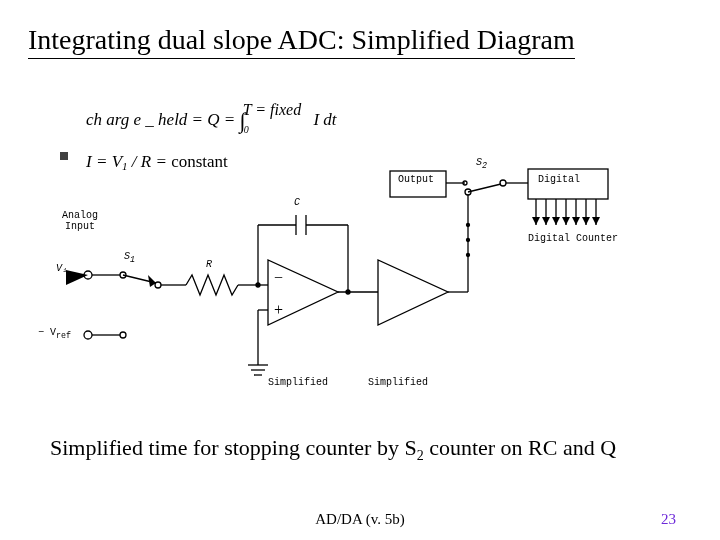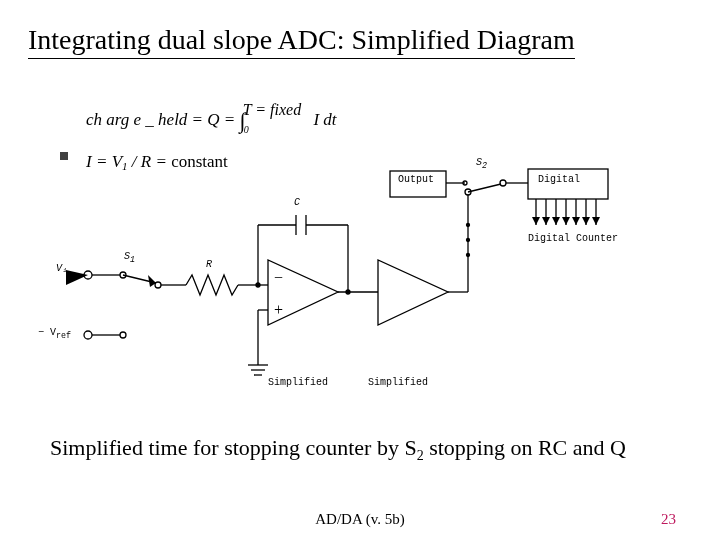--- a/index.html
+++ b/index.html
@@ -175,6 +175,7 @@
     </g>
   </svg>
 
+  <div class="dlabel" style="top:45px;left:-8px;text-align:center;width:60px">Analog<br>Input</div>
   <div class="dlabel" style="top:98px;left:-2px;font-style:italic">V₁</div>
   <div class="dlabel" style="top:162px;left:-20px">− V<sub>ref</sub></div>
   <div class="dlabel" style="top:86px;left:66px;font-style:italic">S<sub>1</sub></div>

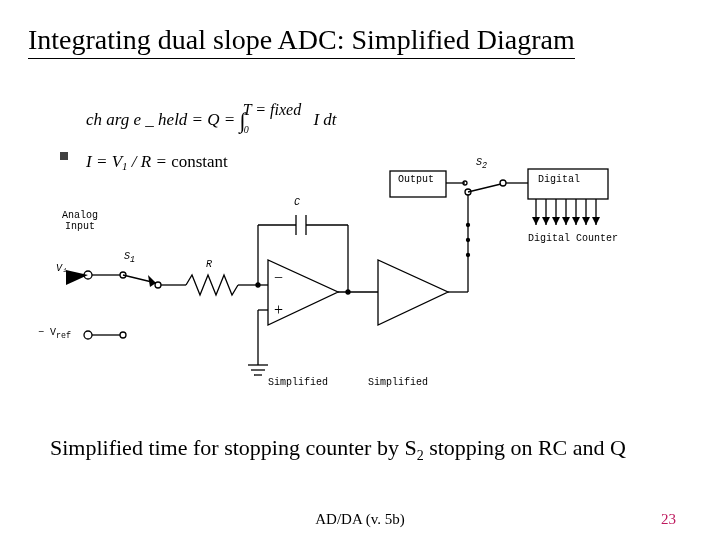--- a/index.html
+++ b/index.html
@@ -190,7 +190,7 @@
 </div>
 
 <div class="caption">
-  <span>Simplified time for stopping counter by S</span><sub>2</sub><span> stopping on </span><span class="ital">RC</span><span> and </span><span class="ital">Q</span>
+  <span>Simplified time for stopping counter by S</span><sub>2</sub><span> counter on </span><span class="ital">RC</span><span> and </span><span class="ital">Q</span>
 </div>
 
 <div class="footer-c">AD/DA (v. 5b)</div>

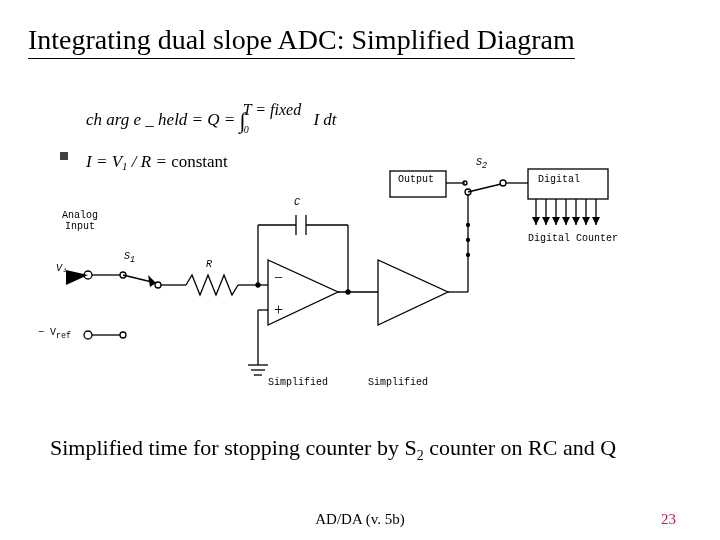--- a/index.html
+++ b/index.html
@@ -76,7 +76,7 @@
     bottom: 12px;
     right: 44px;
     font-size: 15px;
-    color: #be185d;
+    color: #6d28d9;
   }
 </style>
 </head>

